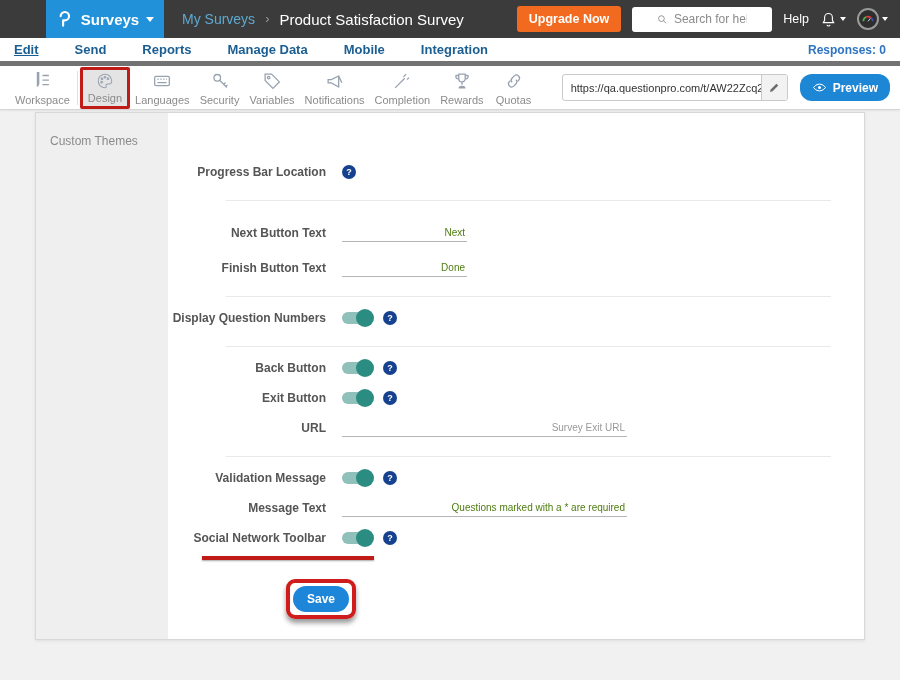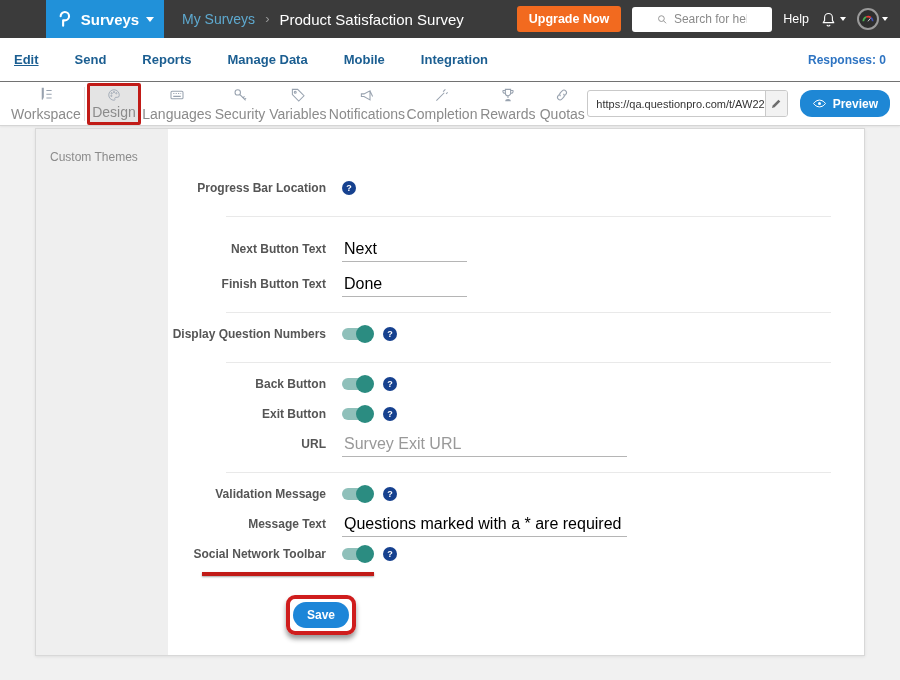--- a/index.html
+++ b/index.html
@@ -26,7 +26,7 @@
   .avatar { width:22px; height:22px; border-radius:50%; border:2px solid #9a9a9a; background:#2e2e2e; display:flex; align-items:center; justify-content:center; overflow:hidden; }
 
   
-  .nav-row { height:44px; background:#fff; display:flex; align-items:center; padding:0 14px; border-bottom:1px solid #737373; }
+  .nav-row { height:28px; background:#fff; display:flex; align-items:center; padding:0 14px; border-bottom:5px solid #737373; }
   .nav-item { font-size:13px; font-weight:600; color:#1b5e91; margin-right:36px; cursor:pointer; text-decoration:none; }
   .nav-item.active { text-decoration:underline; }
   .responses { margin-left:auto; font-size:12px; font-weight:600; color:#2e74c2; }

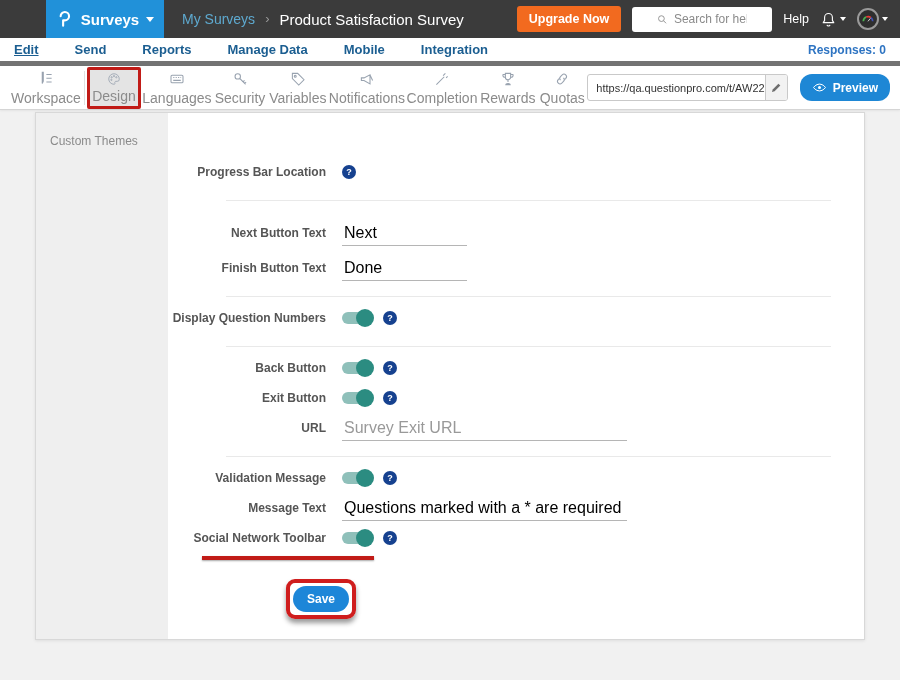--- a/index.html
+++ b/index.html
@@ -35,7 +35,7 @@
   .toolbar { height:44px; background:#fff; display:flex; align-items:center; padding:0 10px; border-bottom:1px solid #d5d5d5; box-shadow:0 1px 2px rgba(0,0,0,.06); }
   .tool-item { display:flex; flex-direction:column; align-items:center; justify-content:center; min-width:50px; padding:2px 5px; height:40px; cursor:pointer; border-radius:2px; }
   .tool-item svg { stroke:#98a2af; }
-  .tool-label { font-size:14px; color:#8b8b8b; margin-top:2px; white-space:nowrap; }
+  .tool-label { font-size:11px; color:#8b8b8b; margin-top:2px; white-space:nowrap; }
   .tool-item.selected { background:#e4e4e4; border:3px solid #c11b17; height:42px; }
   .tool-sep { width:1px; height:34px; background:#e0e0e0; margin:0 2px; }
   .url-box { margin-left:auto; display:flex; align-items:center; border:1px solid #c9c9c9; border-radius:3px; height:27px; overflow:hidden; background:#fff; }

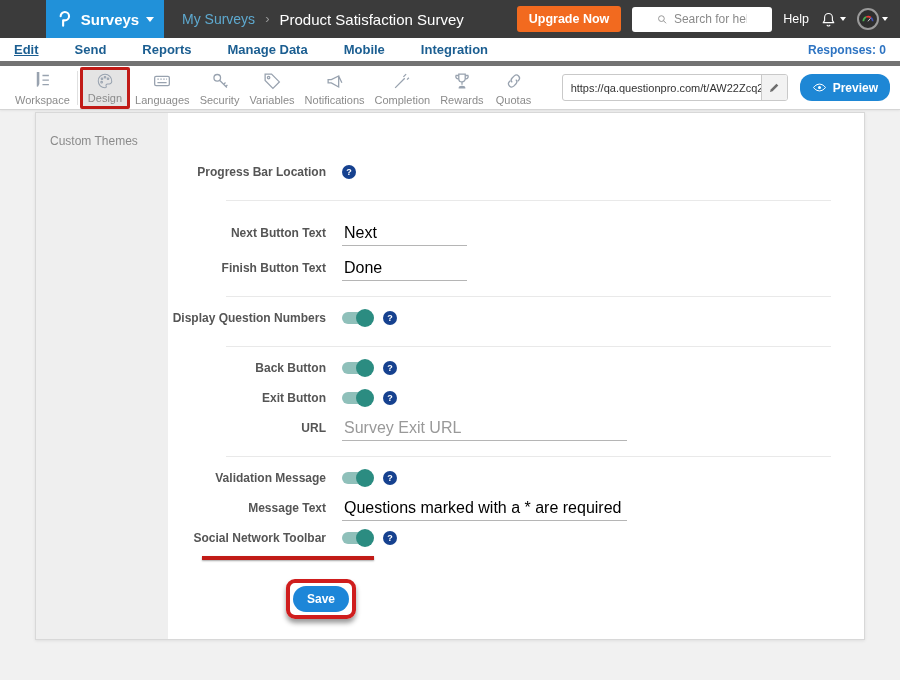--- a/index.html
+++ b/index.html
@@ -54,7 +54,7 @@
   .frow { display:grid; grid-template-columns:158px 1fr; column-gap:16px; align-items:center; min-height:30px; position:relative; }
   .frow label { font-size:12px; font-weight:600; color:#555; text-align:right; }
   .ctrl { display:flex; align-items:center; gap:10px; }
-  .uline { border:none; border-bottom:1px solid #b5b5b5; background:transparent; outline:none; font-size:16px; color:#000000; padding:3px 2px; font-family:"Liberation Sans",sans-serif; }
+  .uline { border:none; border-bottom:1px solid #b5b5b5; background:transparent; outline:none; font-size:10px; color:#4d7c0f; padding:3px 2px; font-family:"Liberation Sans",sans-serif;text-align:right; }
   .uline::placeholder { color:#999; }
   .short { width:125px; } .long { width:285px; }
   .select { display:flex; align-items:center; justify-content:space-between; width:133px; border-bottom:2px solid #4e4e4e; padding:3px 2px; cursor:pointer; }

